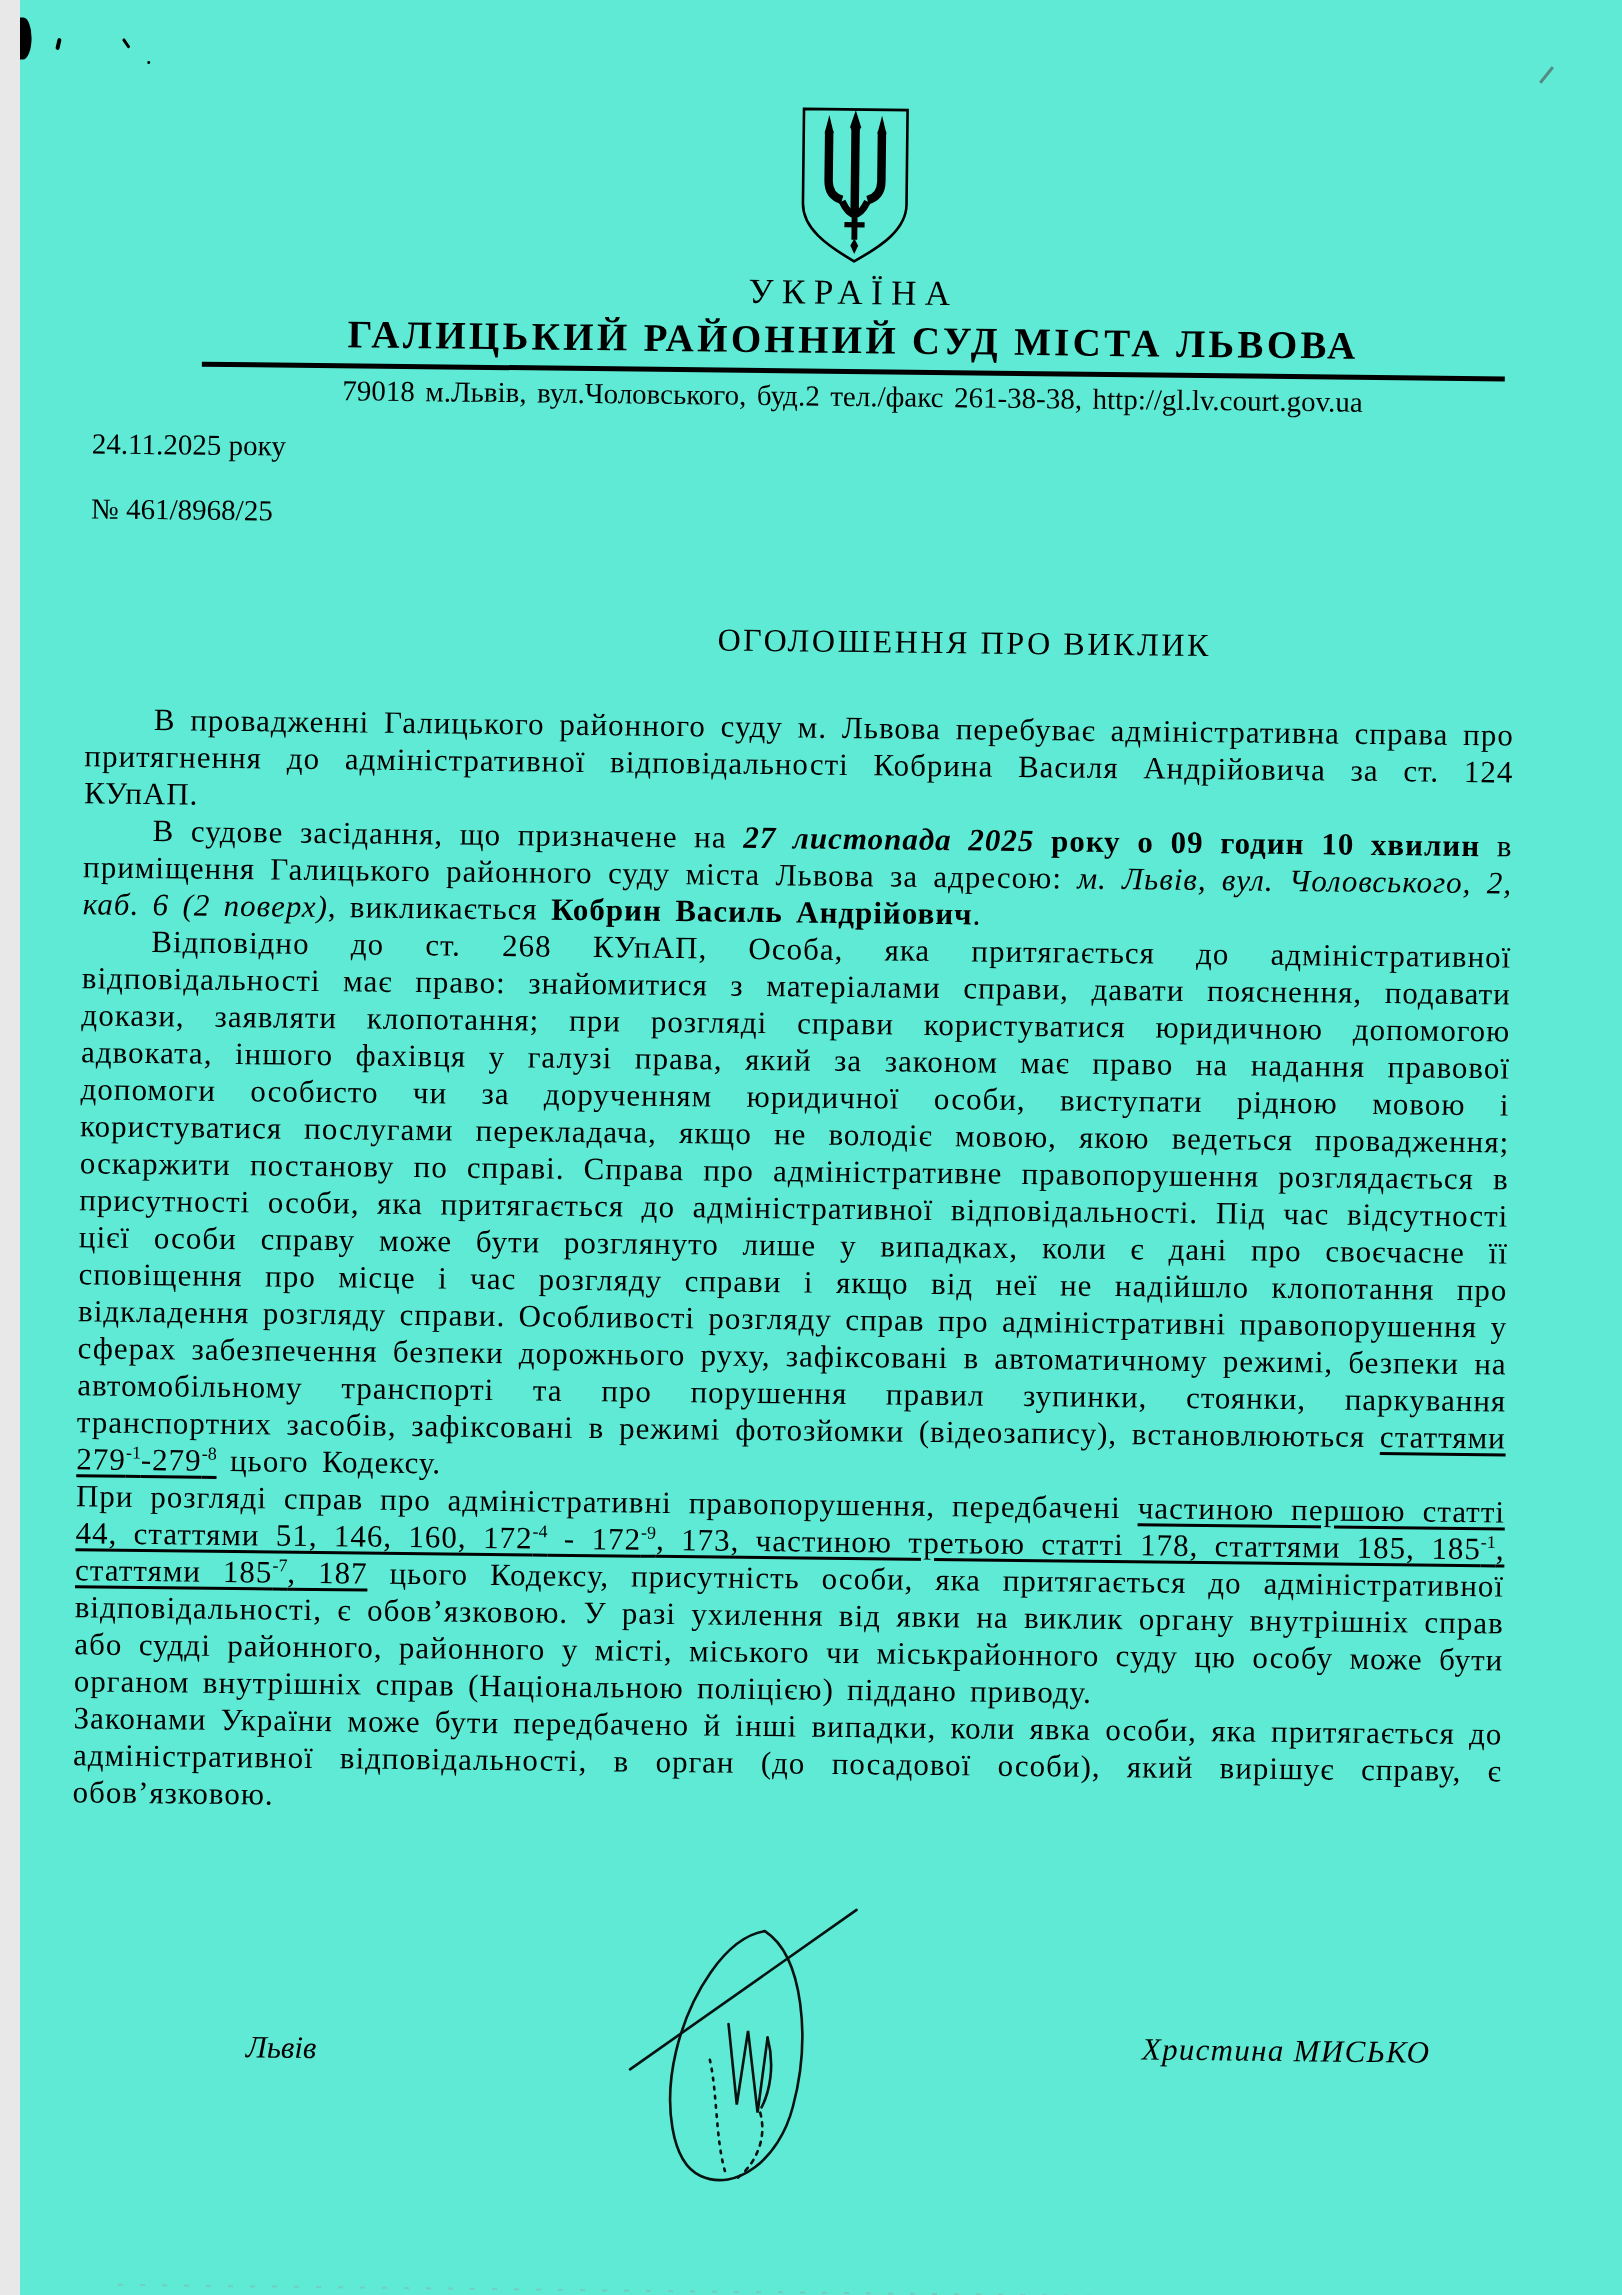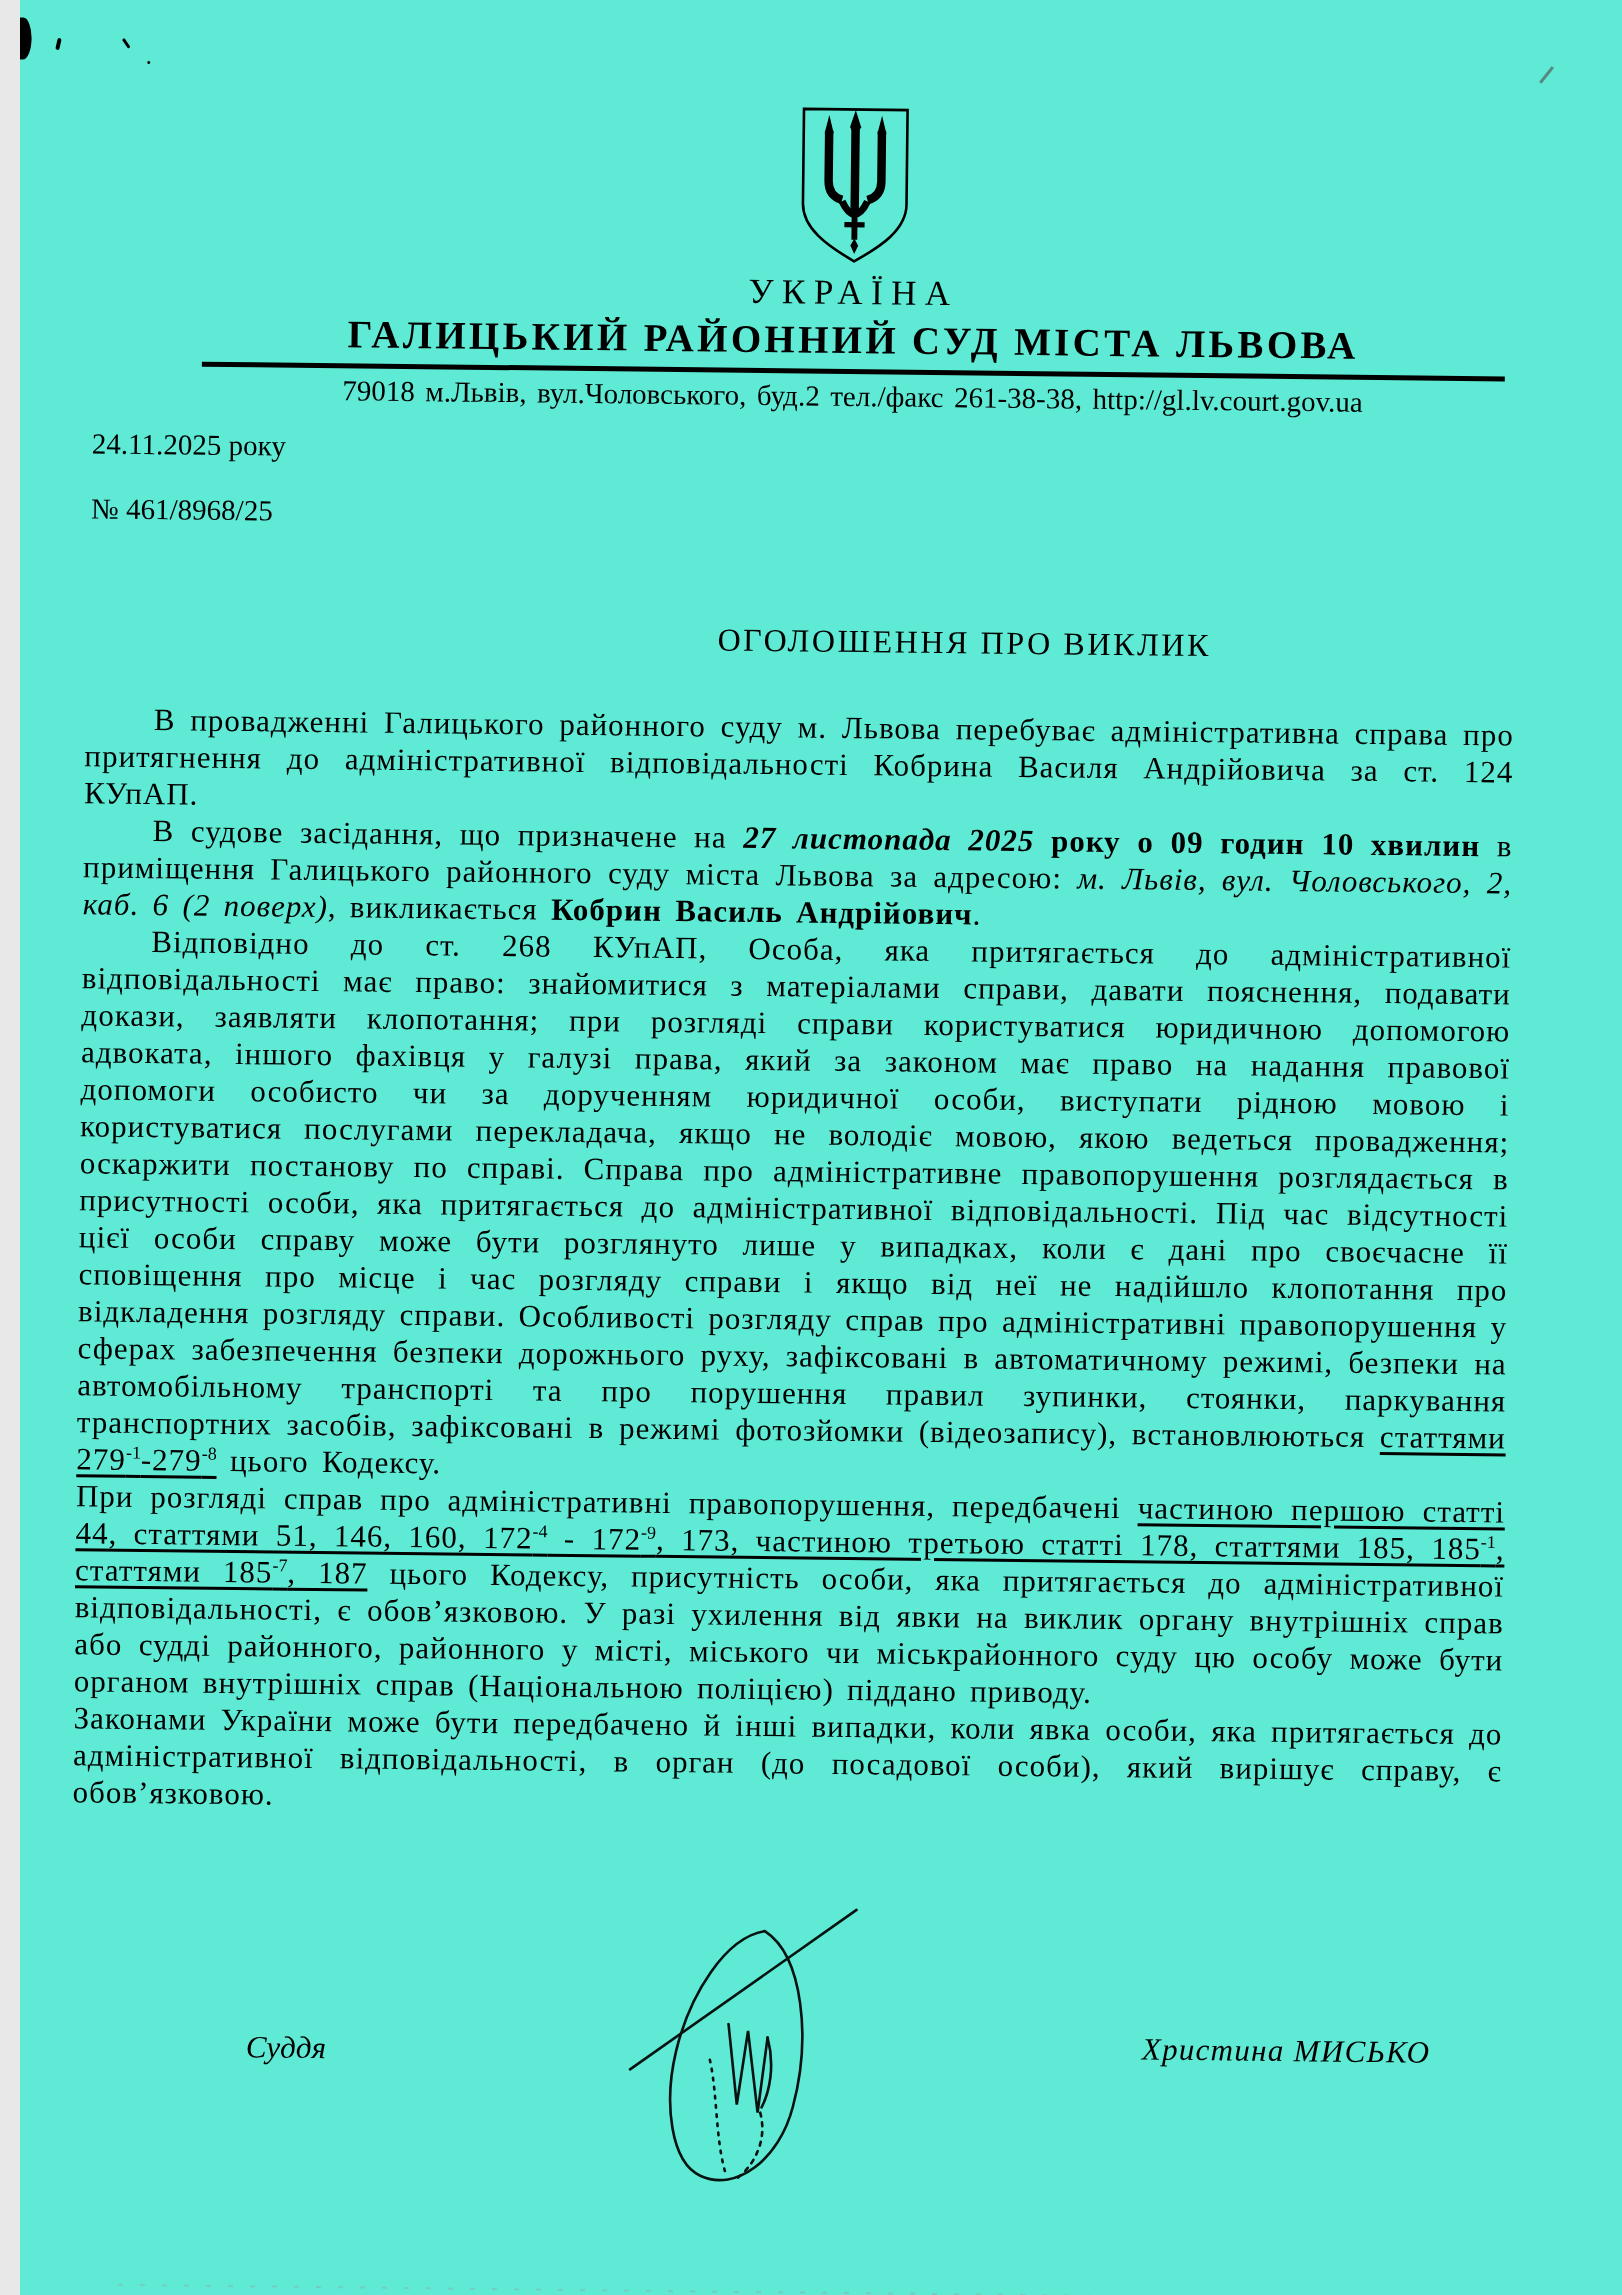--- a/index.html
+++ b/index.html
@@ -105,7 +105,7 @@
       <p>Законами України може бути передбачено й інші випадки, коли явка особи, яка притягається до адміністративної відповідальності, в орган (до посадової особи), який вирішує справу, є обов’язковою.</p>
     </div>
 
-    <span class="sig-label">Суддя</span>
+    <span class="sig-label">Львів</span>
 
     <svg class="sig-svg" viewBox="0 0 470 470">
       <g stroke="#000" fill="none" stroke-width="4" stroke-linecap="round" opacity="0.92">

